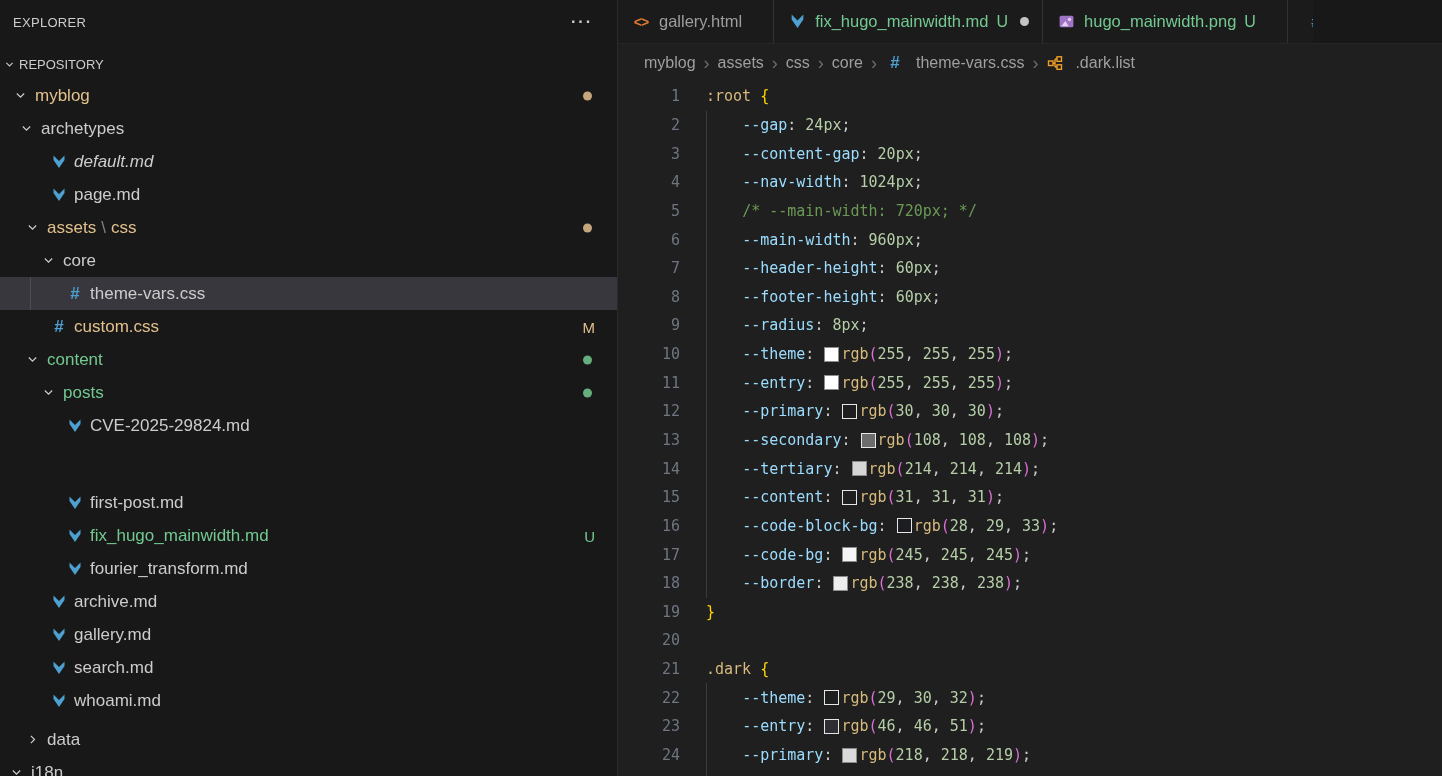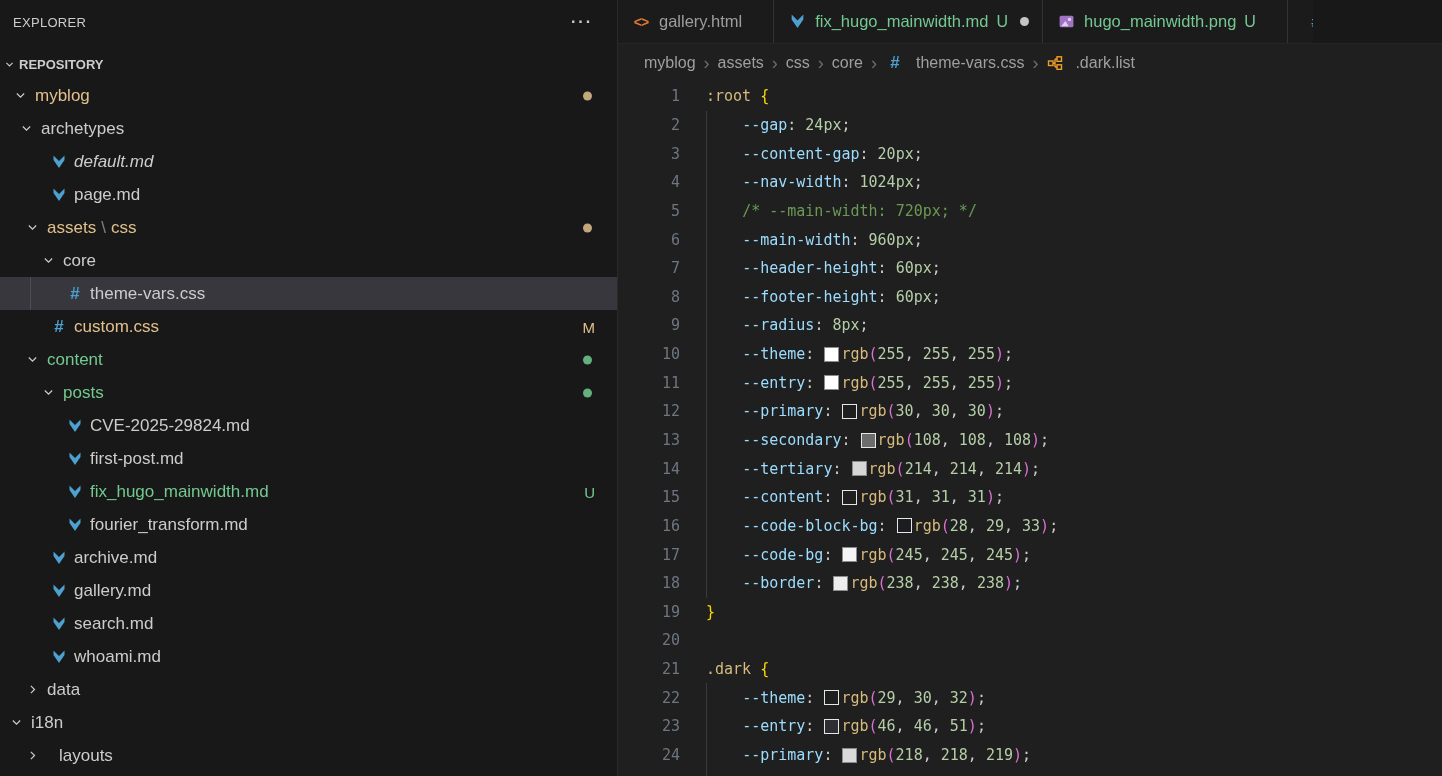--- a/index.html
+++ b/index.html
@@ -15,7 +15,7 @@
   .sb-title{font-size:13px;color:#cccccc;letter-spacing:.3px}
   .sb-more{color:#cccccc;font-size:16px;font-weight:bold;letter-spacing:2px;padding:2px 8px;border-radius:4px}
   .sb-section{height:30px;margin-top:5px;display:flex;align-items:center;padding-left:2px}
-  .sb-section-label{font-size:13px;font-weight:700;color:#cccccc;margin-left:2px}
+  .sb-section-label{font-size:13px;font-weight:400;color:#cccccc;margin-left:2px}
   #file-tree{position:relative}
   .tree-row{height:33px;display:flex;align-items:center;position:relative;font-size:17px;color:#cccccc}
   .tree-row.selected{background:var(--selected_row_bg,#37373d)}

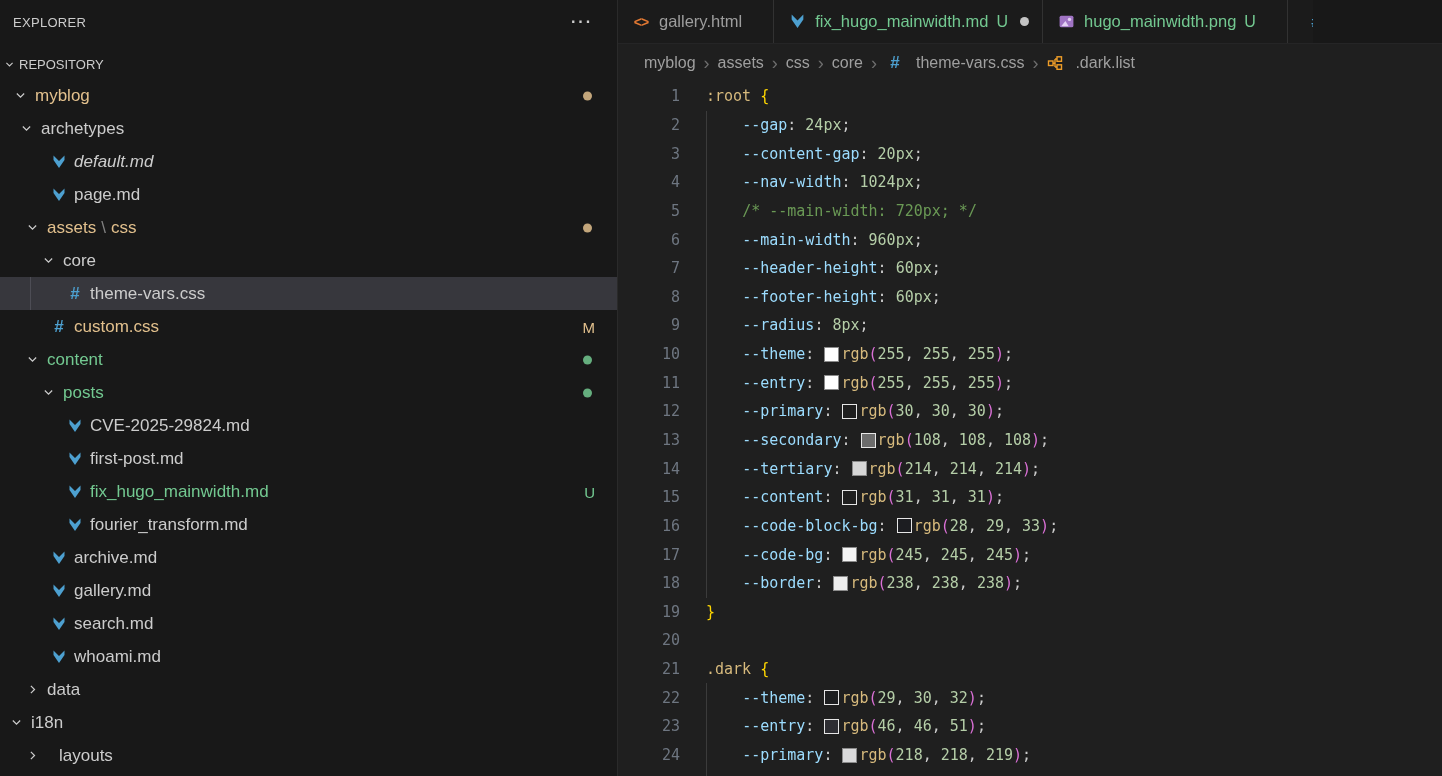--- a/index.html
+++ b/index.html
@@ -175,7 +175,7 @@
           </span>
           <span class="t-label git-default">CVE-2025-29824.md</span>
         </div>
-        <div class="tree-row" style="padding-left: 65px;">
+        <div class="tree-row" style="padding-left: 65px; margin-top: 44px;">
           <span class="ticon">
             <svg width="16" height="16" viewBox="0 0 16 16">
               <path d="M2.5 1.5 8 7l5.5-5.5V6L8 14 2.5 6Z" fill="#4da0d0"></path>

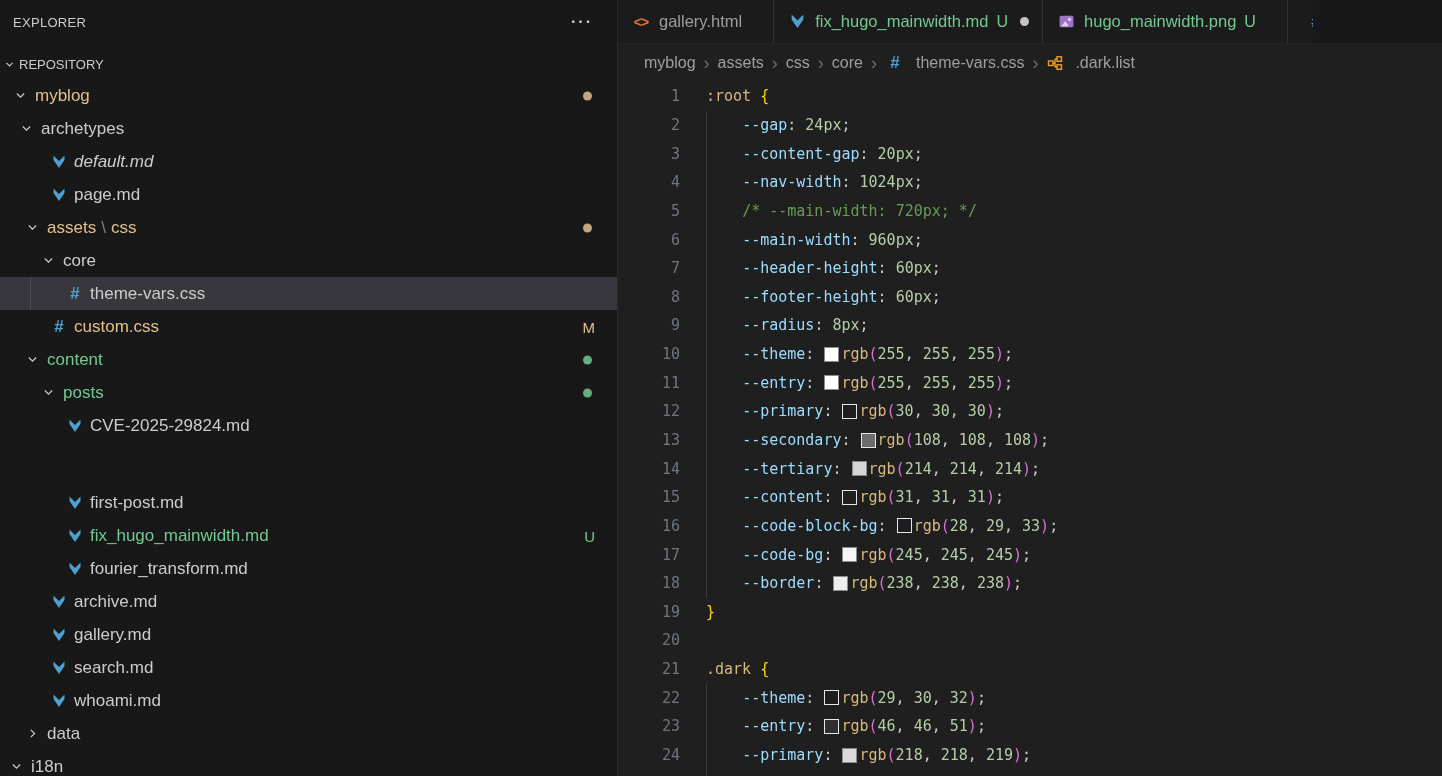--- a/index.html
+++ b/index.html
@@ -232,7 +232,7 @@
           </span>
           <span class="t-label git-default">whoami.md</span>
         </div>
-        <div class="tree-row" style="padding-left: 22px;">
+        <div class="tree-row" style="padding-left: 22px; margin-top: 6px;">
           <span class="ticon">
             <svg width="13" height="13" viewBox="0 0 16 16">
               <path d="M6 3.5 10.5 8 6 12.5" fill="none" stroke="#cccccc" stroke-width="1.5"></path>

